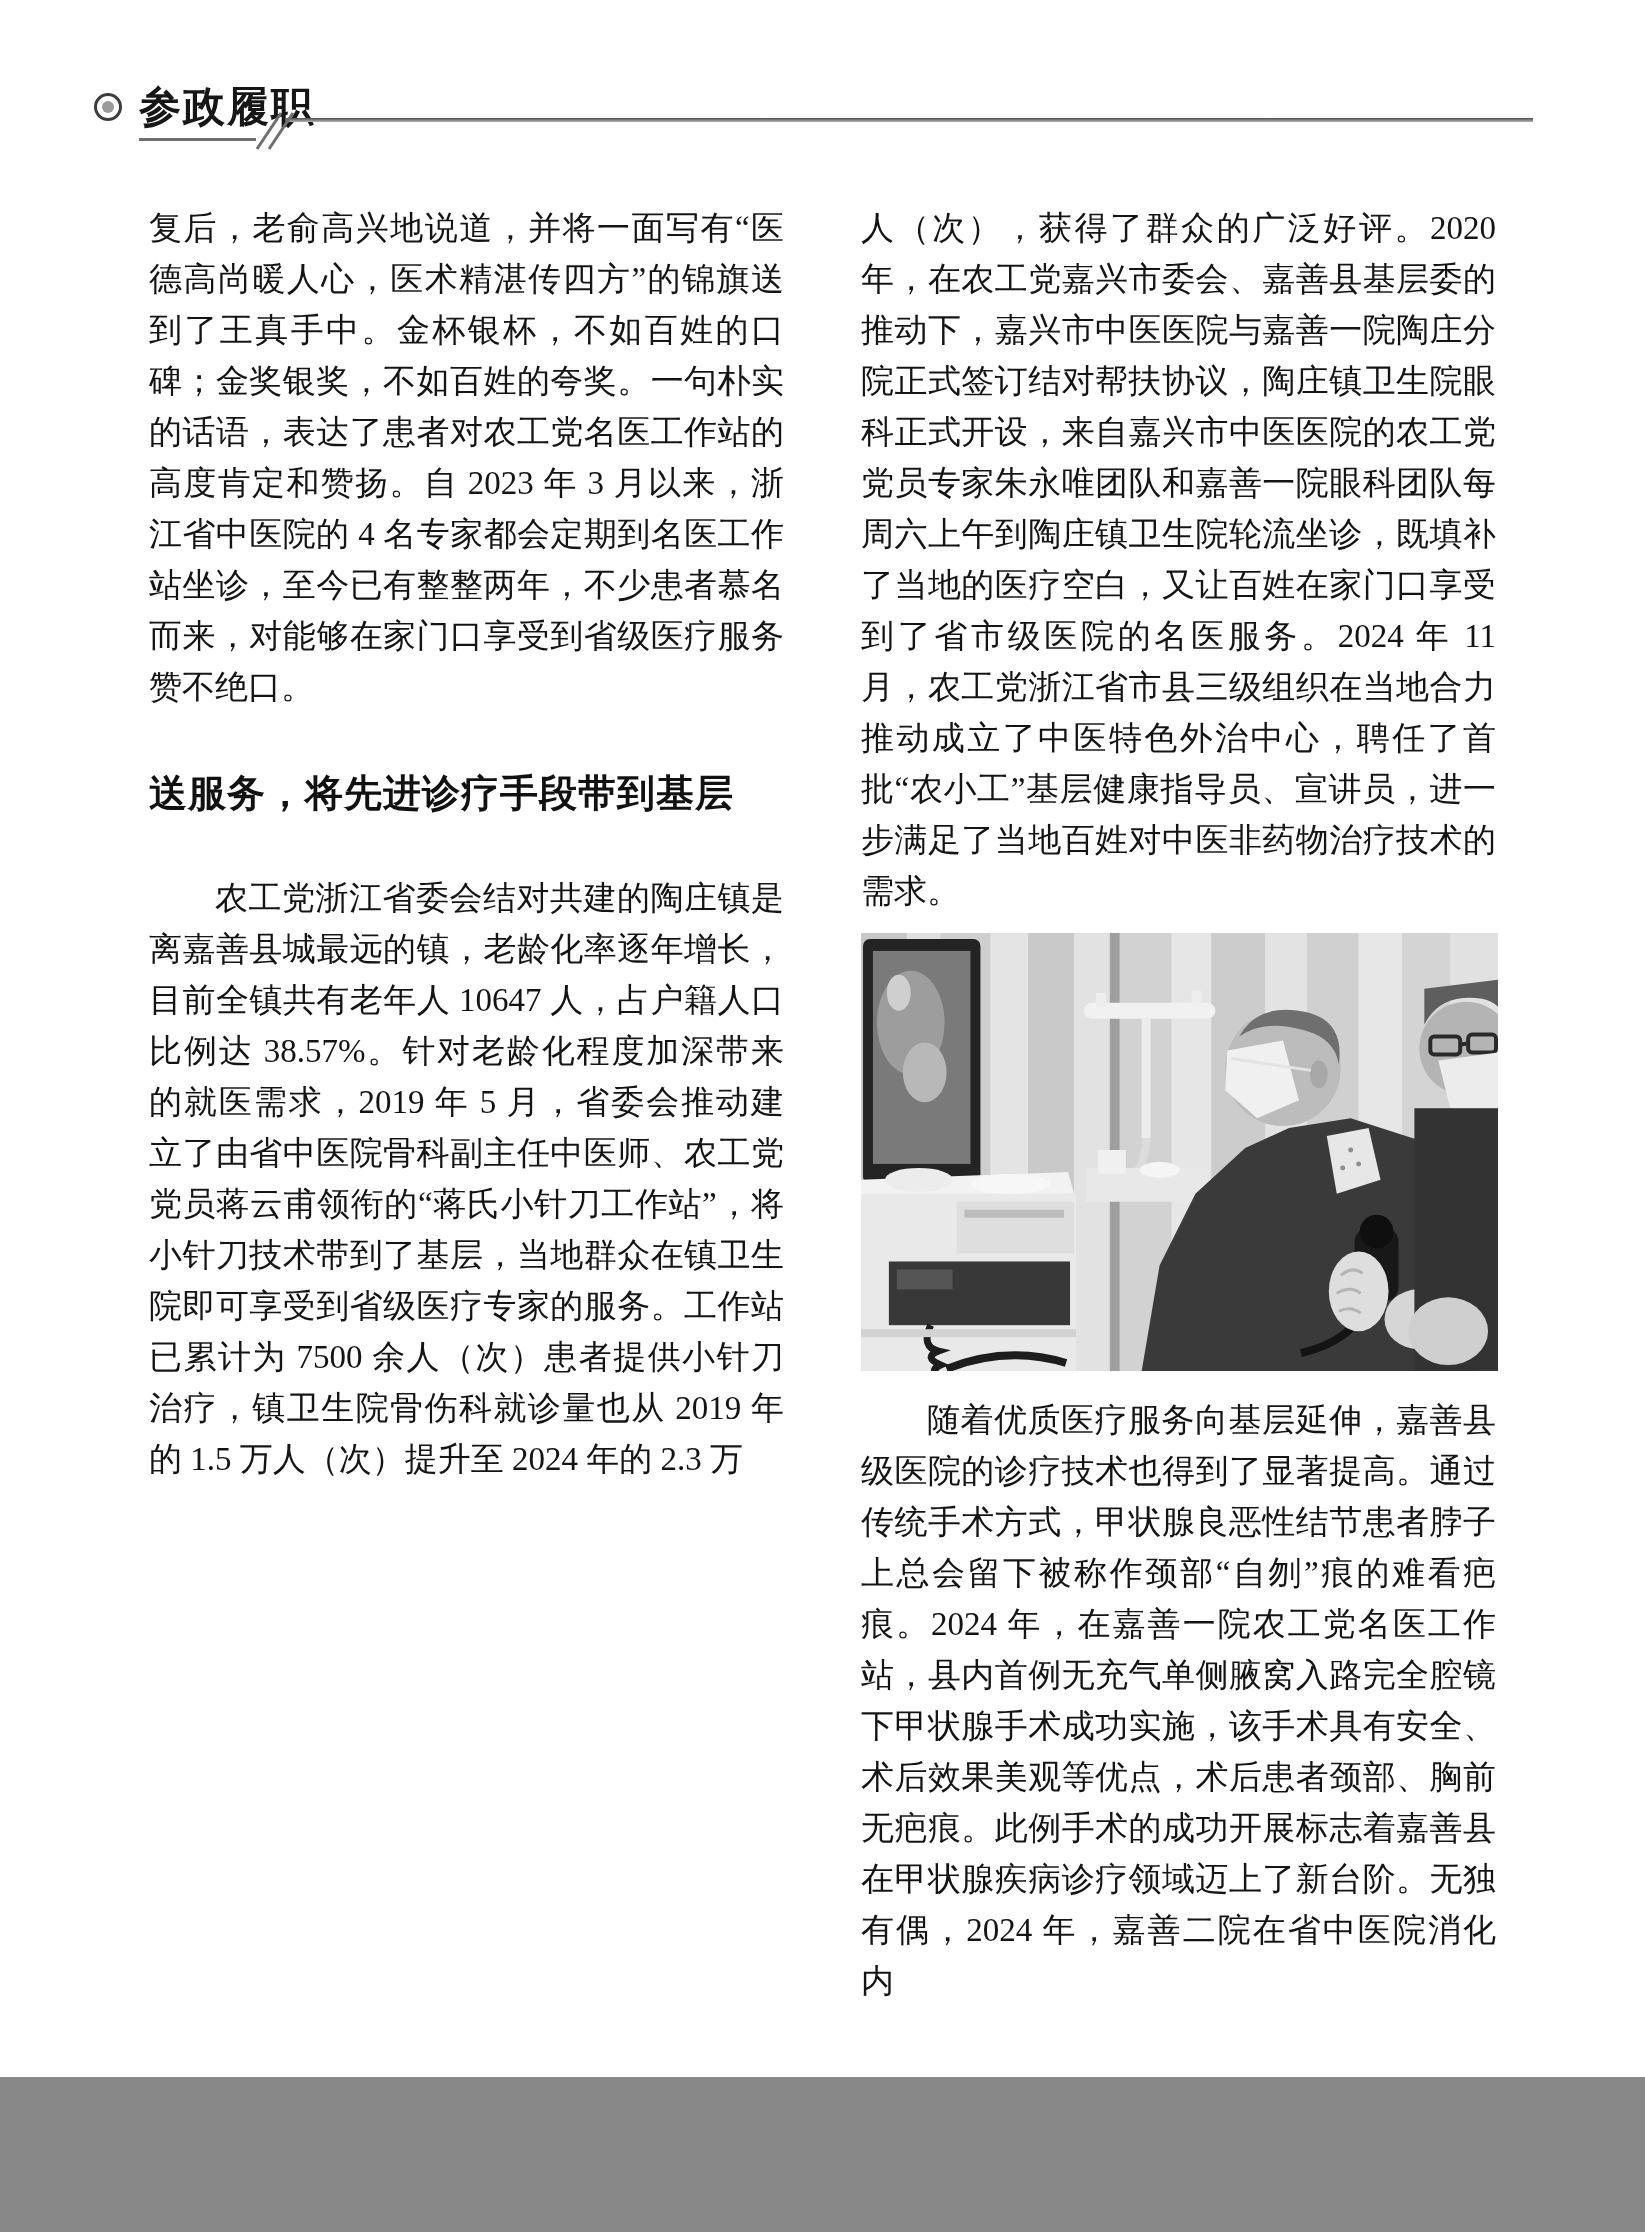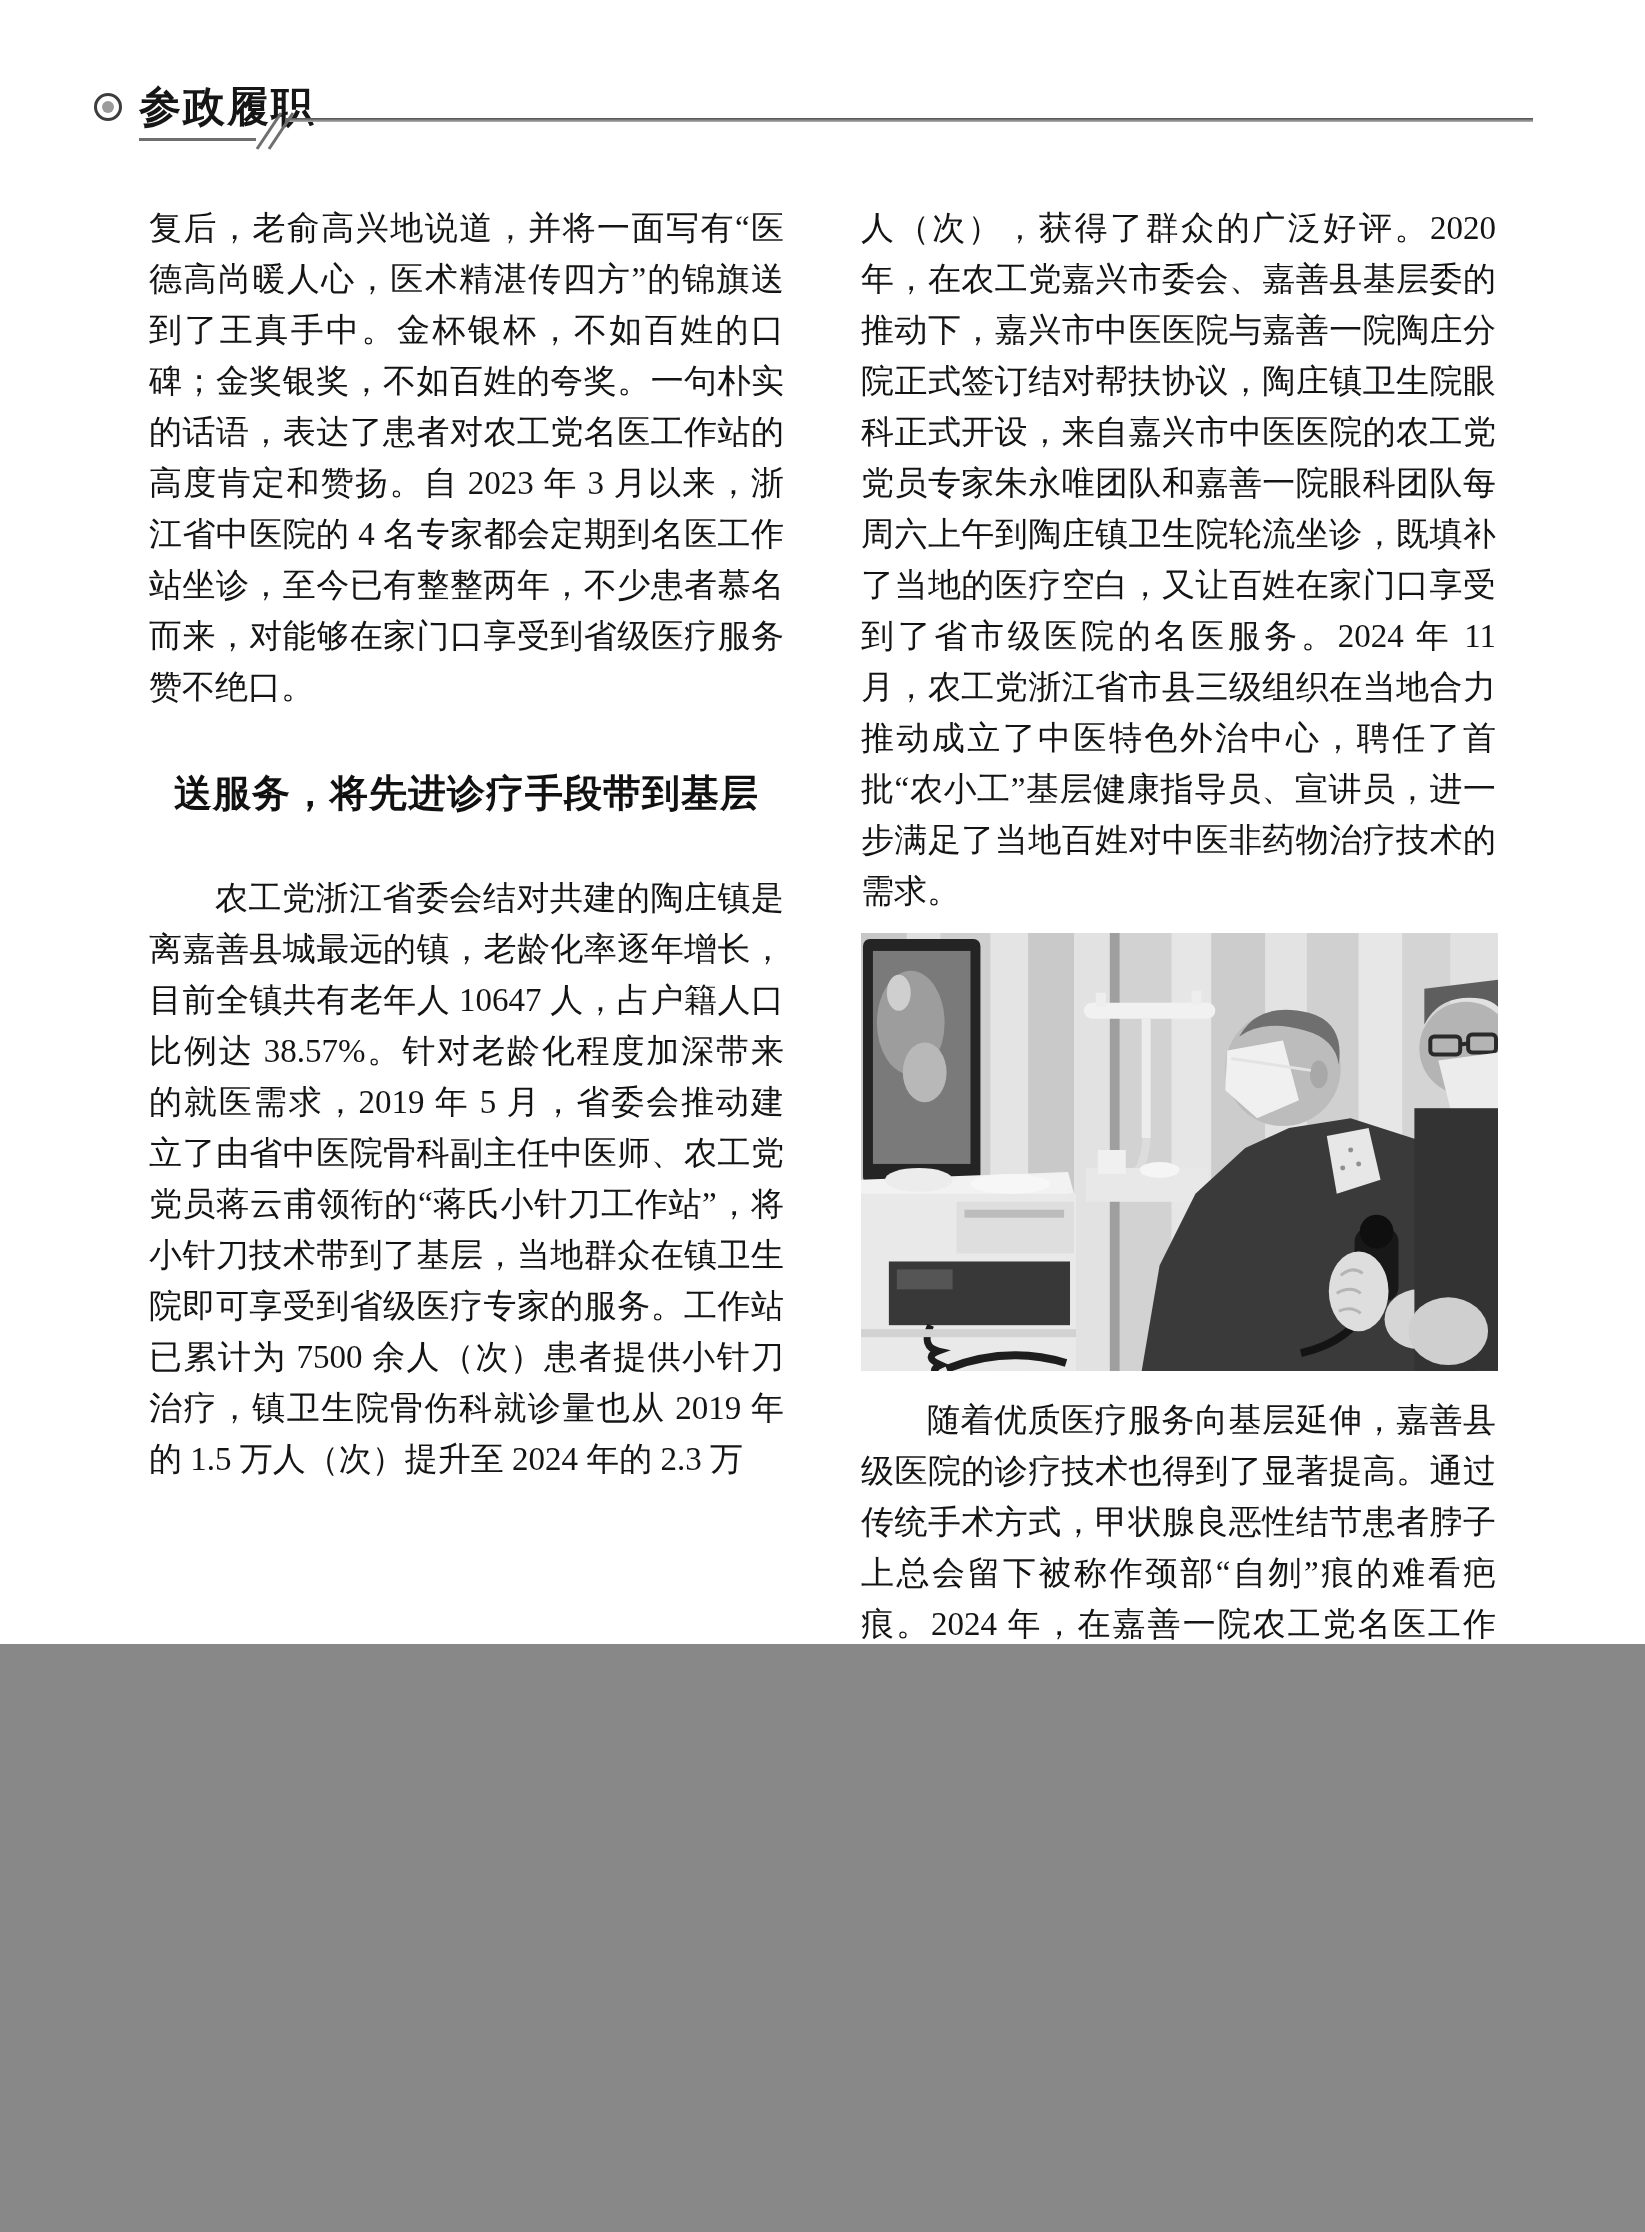--- a/index.html
+++ b/index.html
@@ -4,7 +4,7 @@
 <style>
   html,body{margin:0;padding:0;background:#888;}
   .page{
-    position:relative;width:1646px;height:1644px;background:#ffffff;
+    position:relative;width:1646px;height:2077px;background:#ffffff;
     margin:0 auto;overflow:hidden;
     font-family:"Liberation Serif","DejaVu Serif",serif;color:#141414;
   }

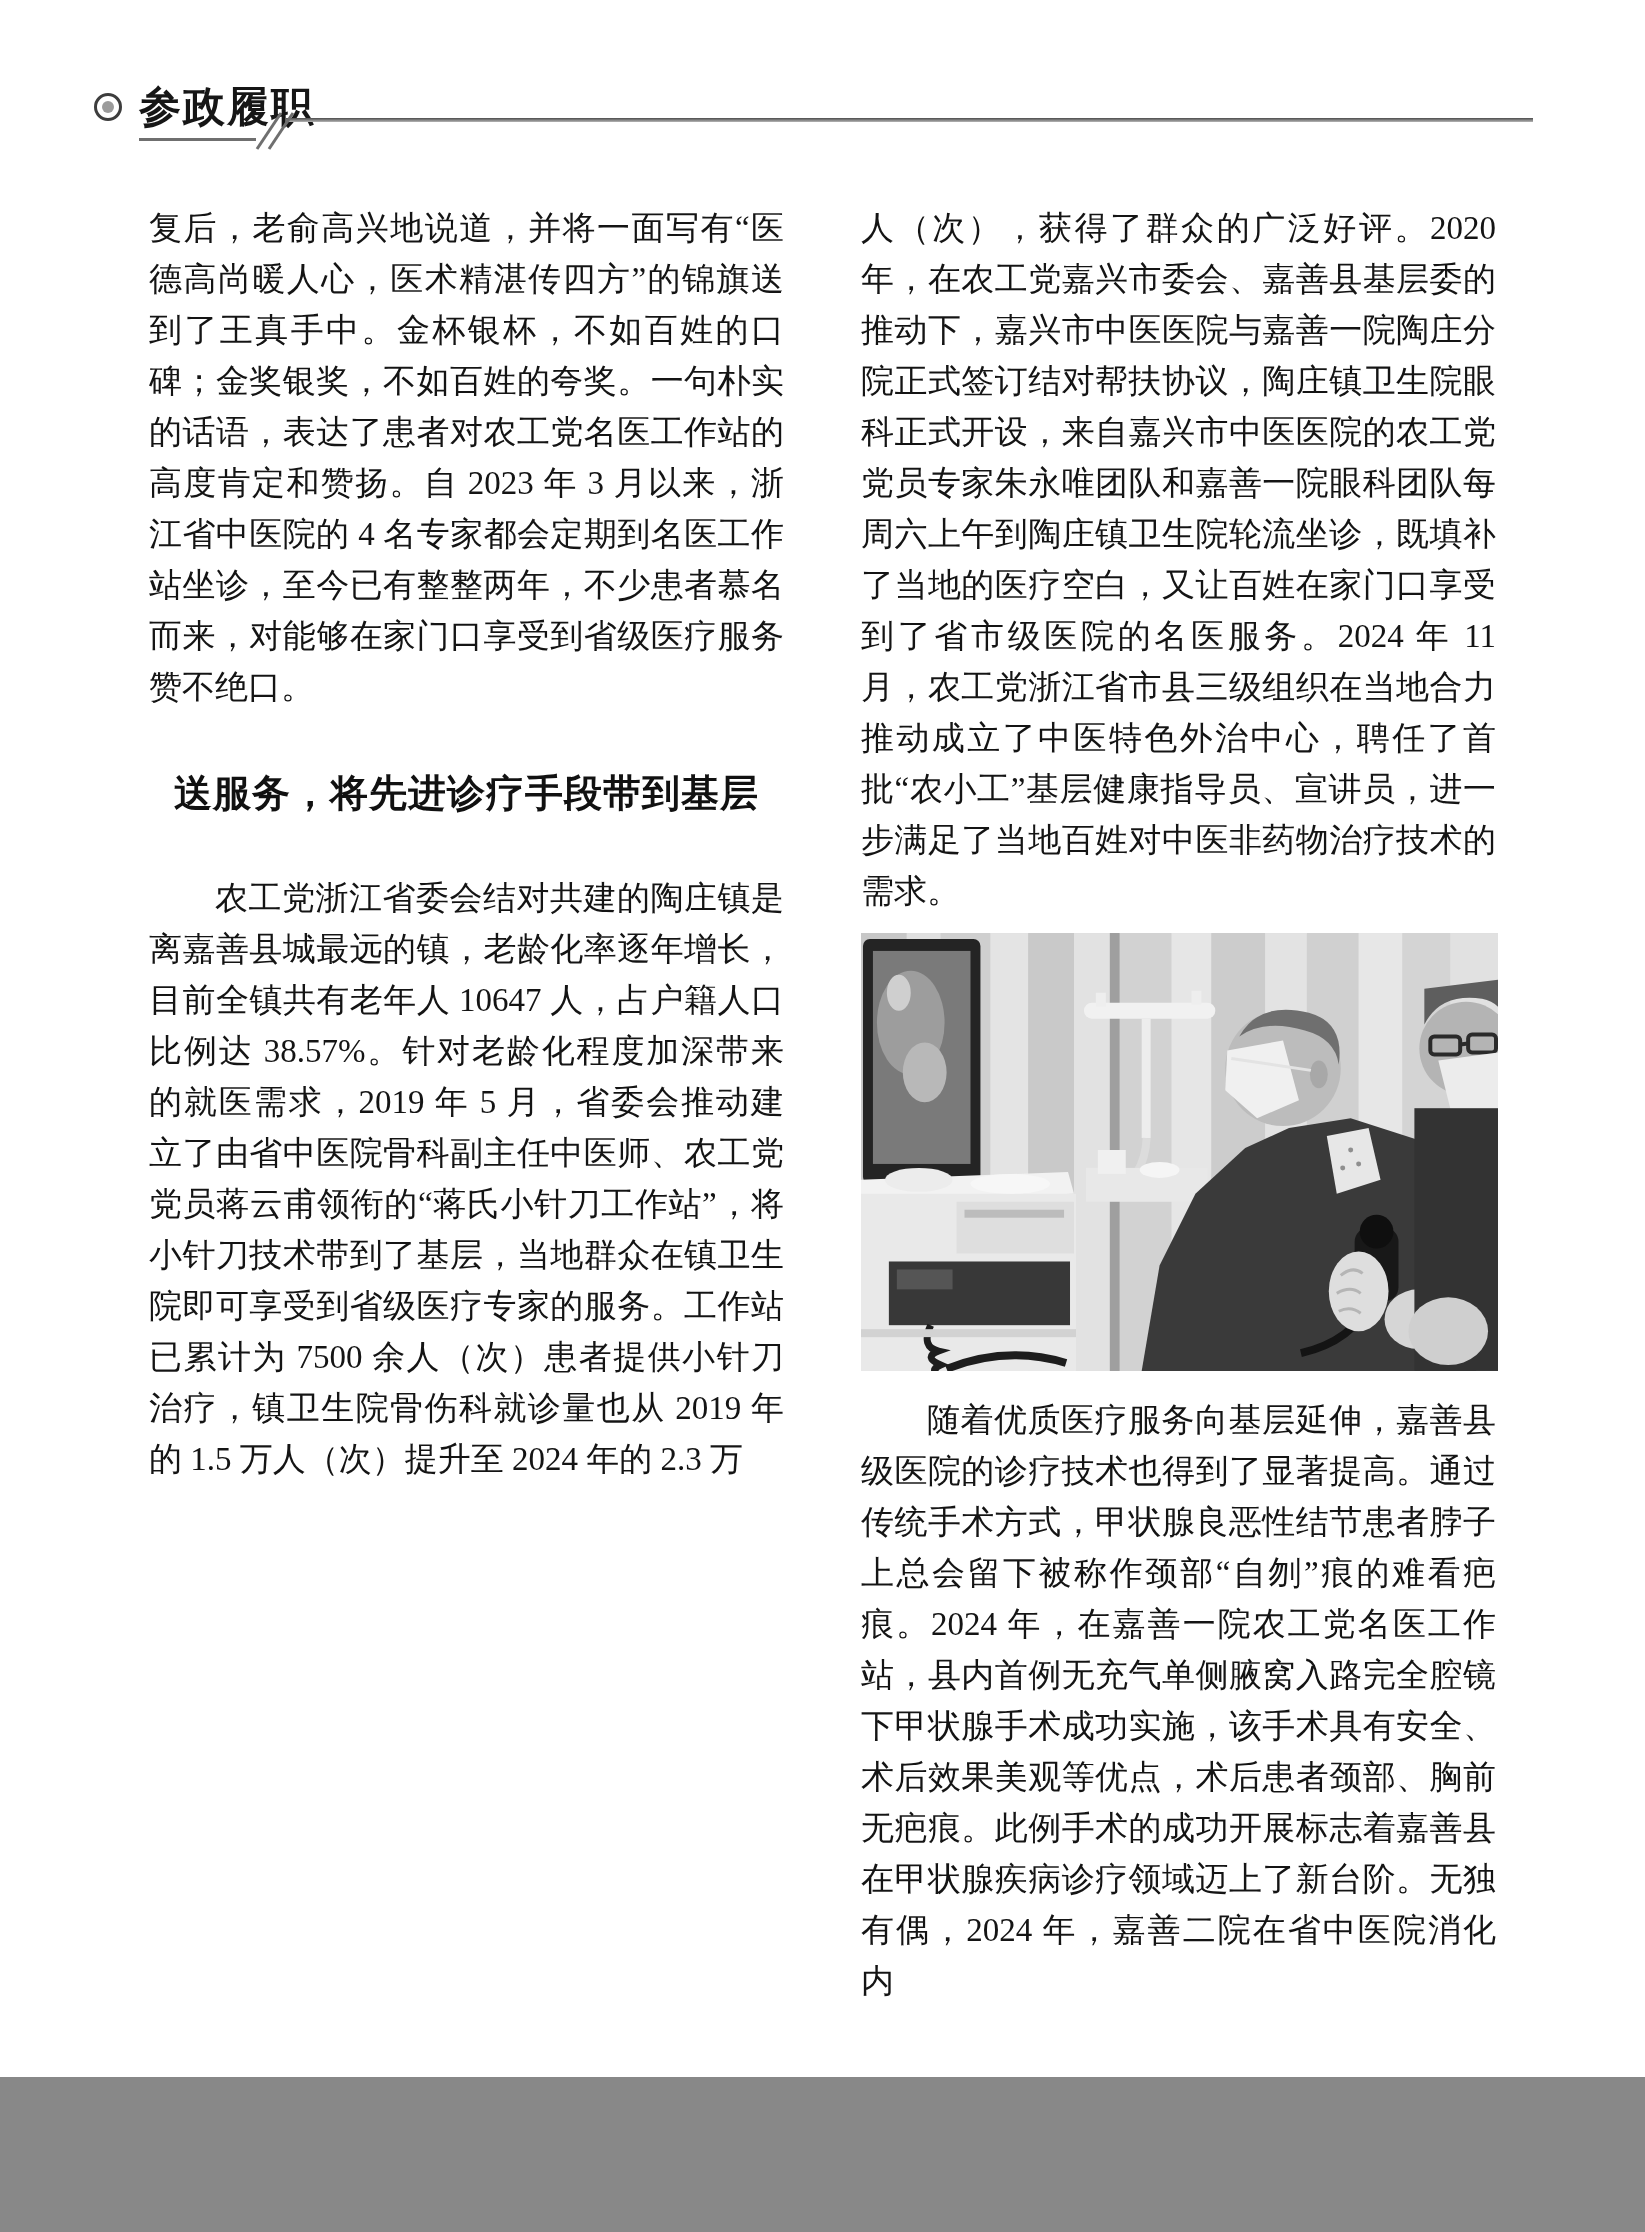--- a/index.html
+++ b/index.html
@@ -41,7 +41,7 @@
   .section-heading{
     margin:54px 0 0 0;padding:0;
     font-family:"Liberation Sans","DejaVu Sans",sans-serif;
-    font-weight:bold;font-size:38px;line-height:52px;text-align:center;
+    font-weight:bold;font-size:38px;line-height:52px;text-align:left;
     color:#111;letter-spacing:1px;
   }
   .after-heading{margin-top:54px !important;}

